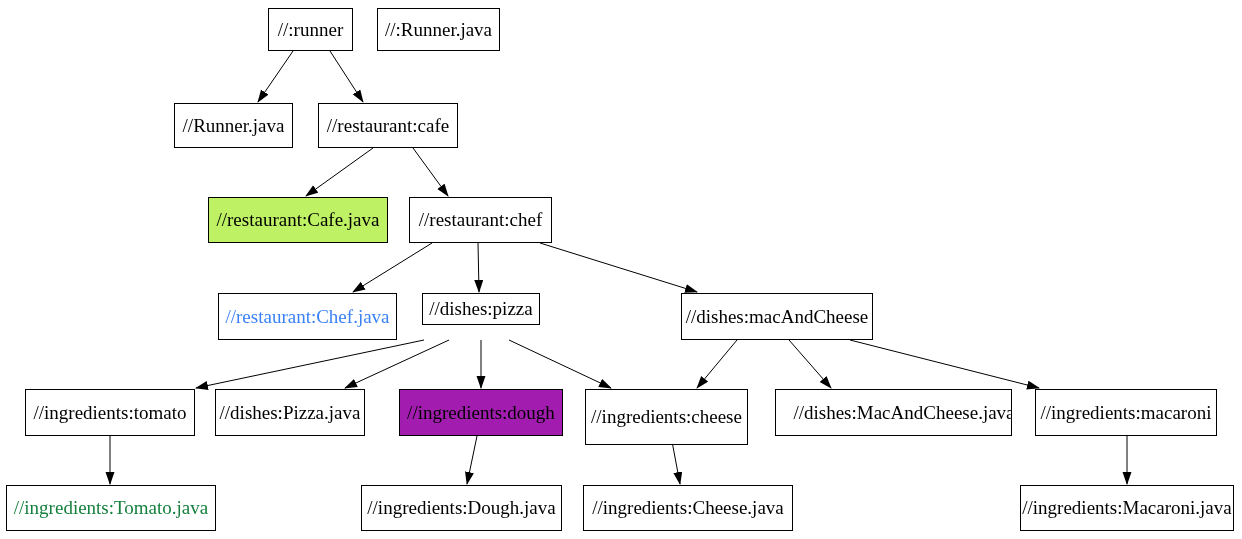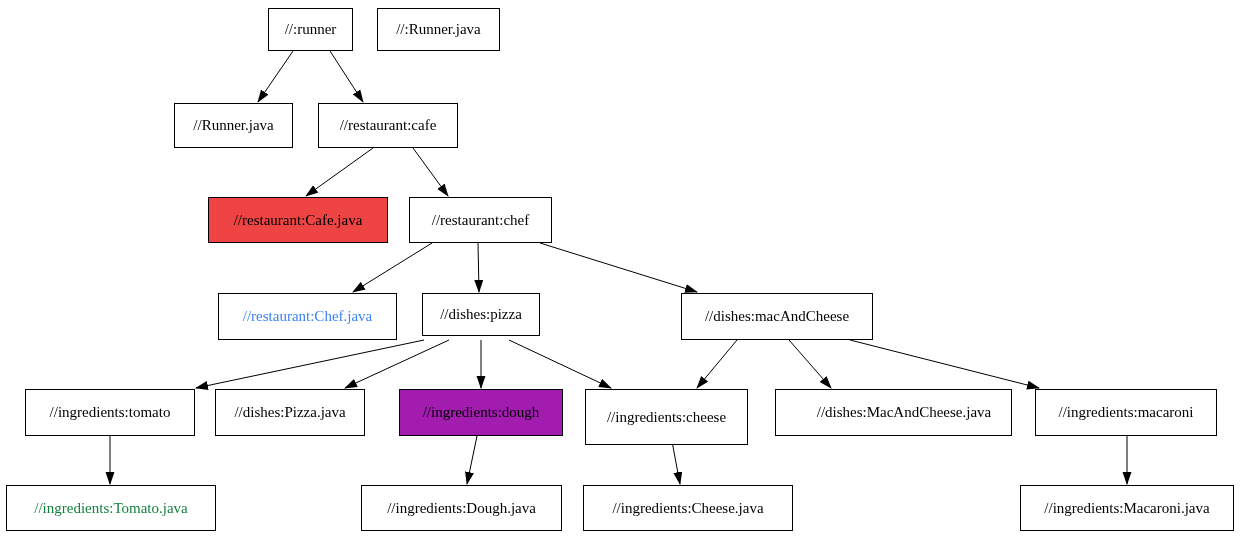--- a/index.html
+++ b/index.html
@@ -24,7 +24,7 @@
     display: flex;
     align-items: center;
     justify-content: center;
-    font-size: 15px;
+    font-size: 19px;
     color: #000000;
     white-space: nowrap;
     overflow: hidden;

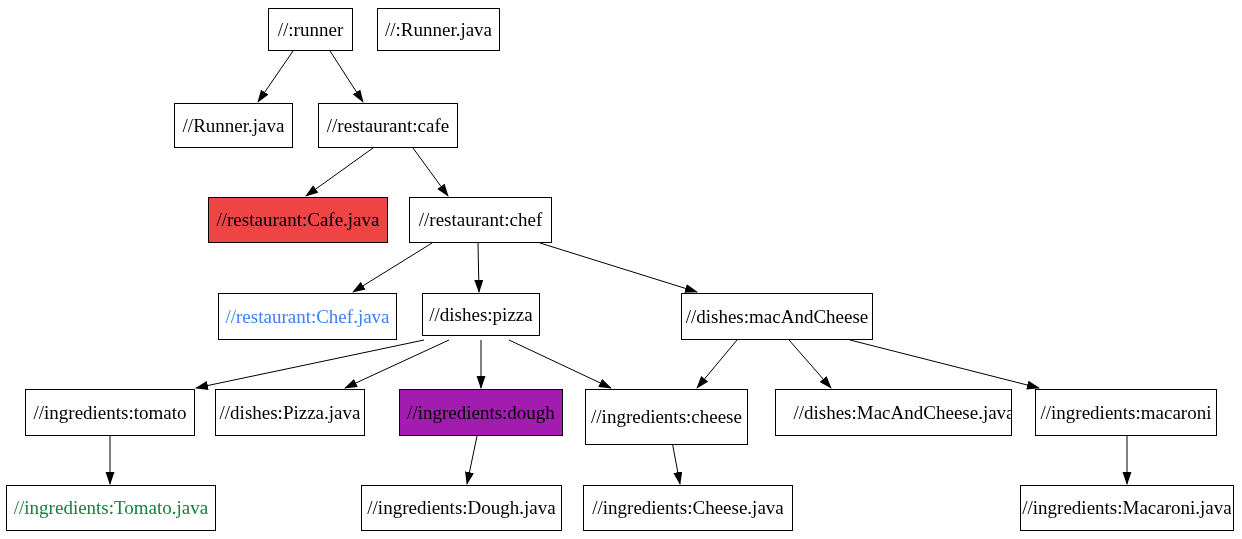--- a/index.html
+++ b/index.html
@@ -75,7 +75,7 @@
       <div class="node" style="left: 318px; top: 103px; width: 140px; height: 45px; border-color: rgb(0, 0, 0); background: rgb(255, 255, 255); color: rgb(0, 0, 0);">
         <span>//restaurant:cafe</span>
       </div>
-      <div class="node" style="left: 208px; top: 197px; width: 180px; height: 46px; border-color: rgb(0, 0, 0); background: #ef4444; color: rgb(0, 0, 0);">
+      <div class="node" style="left: 208px; top: 197px; width: 180px; height: 46px; border-color: rgb(0, 0, 0); background: #bef264; color: rgb(0, 0, 0);">
         <span>//restaurant:Cafe.java</span>
       </div>
       <div class="node" style="left: 409px; top: 197px; width: 143px; height: 46px; border-color: rgb(0, 0, 0); background: rgb(255, 255, 255); color: rgb(0, 0, 0);">

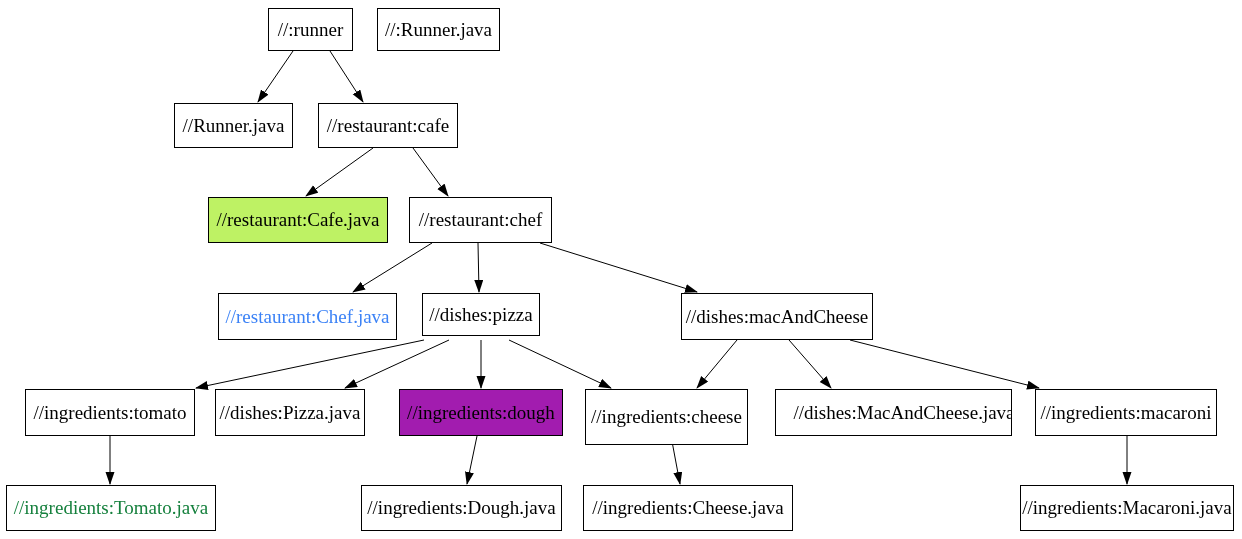--- a/index.html
+++ b/index.html
@@ -84,7 +84,7 @@
       <div class="node" style="left: 218px; top: 293px; width: 179px; height: 47px; border-color: rgb(0, 0, 0); background: rgb(255, 255, 255); color: #3b82f6;">
         <span>//restaurant:Chef.java</span>
       </div>
-      <div class="node" style="left: 422px; top: 293px; width: 118px; height: 43px; border-color: rgb(0, 0, 0); background: rgb(255, 255, 255); color: rgb(0, 0, 0);">
+      <div class="node" style="left: 422px; top: 293px; width: 118px; height: 32px; border-color: rgb(0, 0, 0); background: rgb(255, 255, 255); color: rgb(0, 0, 0);">
         <span>//dishes:pizza</span>
       </div>
       <div class="node" style="left: 681px; top: 293px; width: 192px; height: 47px; border-color: rgb(0, 0, 0); background: rgb(255, 255, 255); color: rgb(0, 0, 0);">

